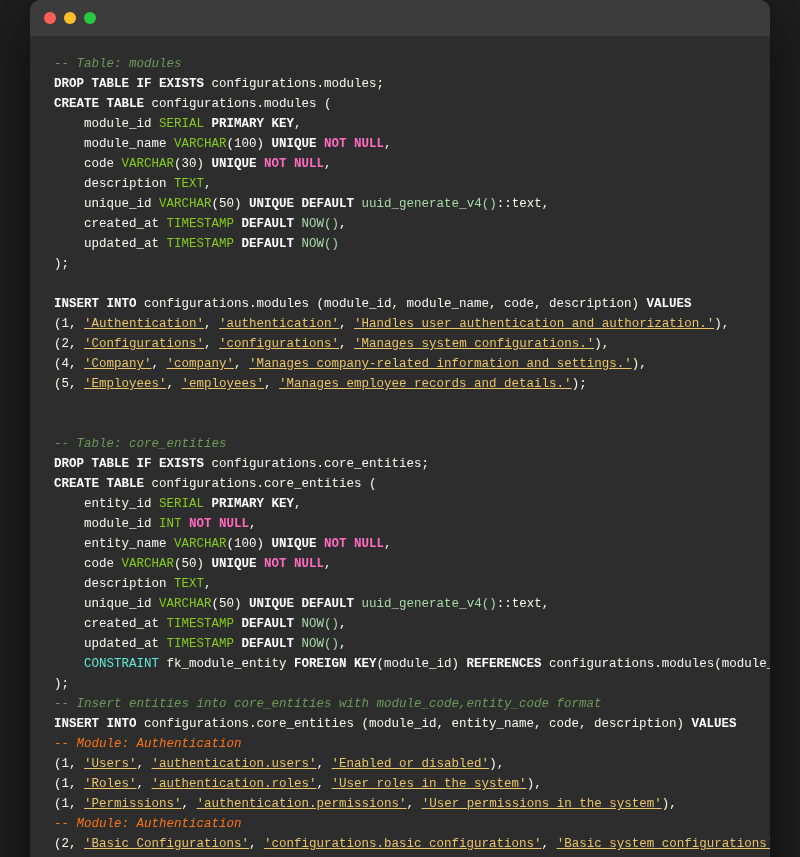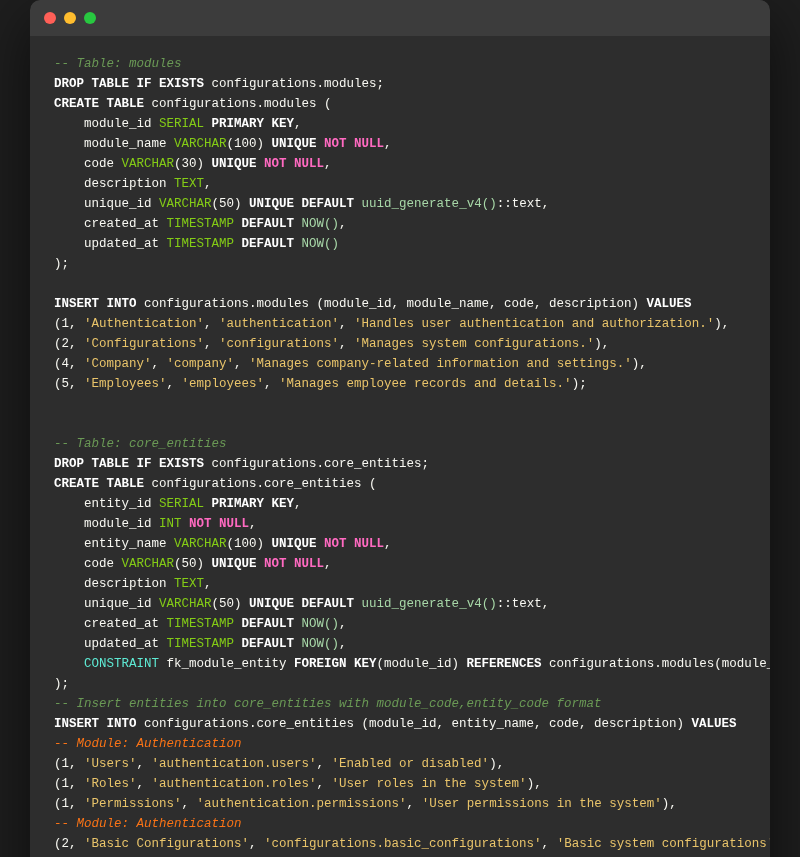--- a/index.html
+++ b/index.html
@@ -48,7 +48,7 @@
     .comment { color: #6a9955; font-style: italic; margin-top: 17px; }
     .keyword { color: #ffffff; font-weight: bold; }
     .type { color: #84cc16; }
-    .string { color: #e9c46a; }
+    .string { color: #e9c46a; text-decoration: underline; }
     .not-null { color: #ff6ac1; font-weight: bold; text-align: center; }
     .function-call { color: #a8d8a8; font-family: Liberation Mono, monospace; }
     .constraint { color: #5eead4; }

